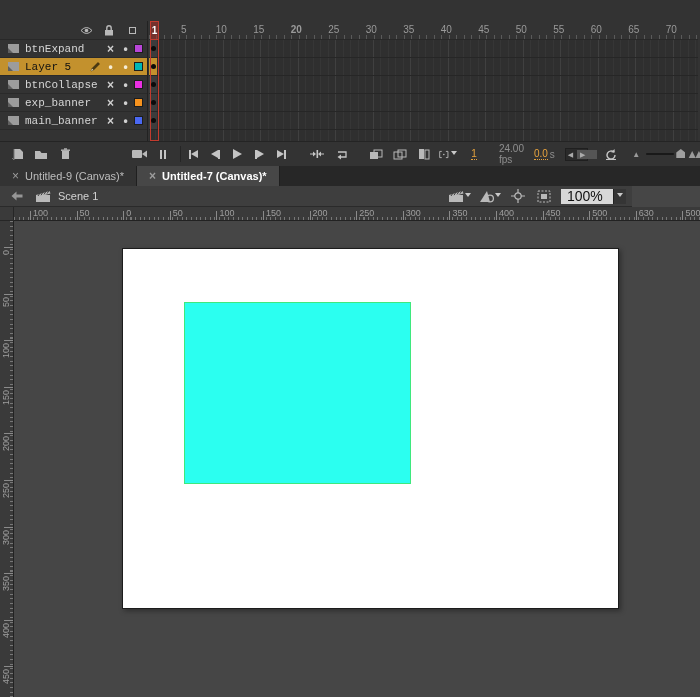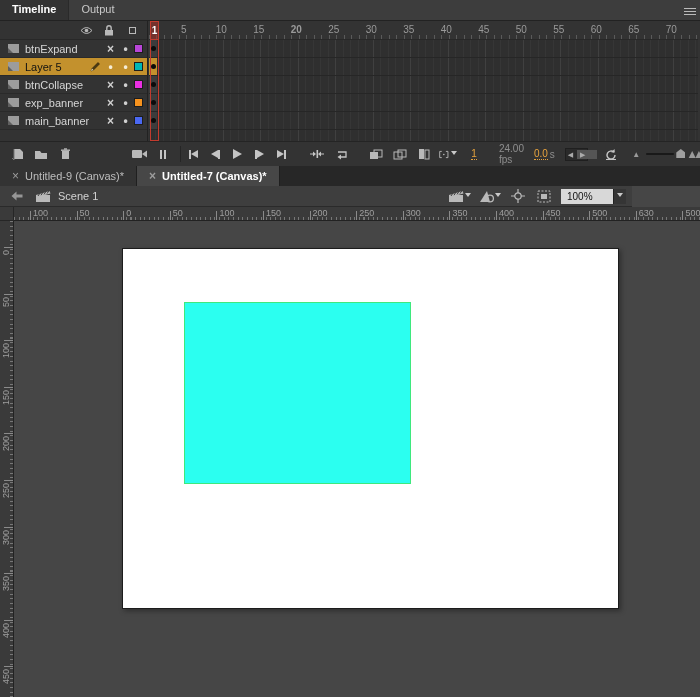--- a/index.html
+++ b/index.html
@@ -125,15 +125,6 @@
 <div class="app">
 
   <div class="tl-panel">
-    <div class="tabbar">
-      <div class="ptab active">Timeline</div>
-      <div class="ptab">Output</div>
-      <div class="panel-menu">
-          <i></i>
-          <i></i>
-          <i></i>
-        </div>
-    </div>
 
     <div class="layer-col">
       <div class="layer-hdr">

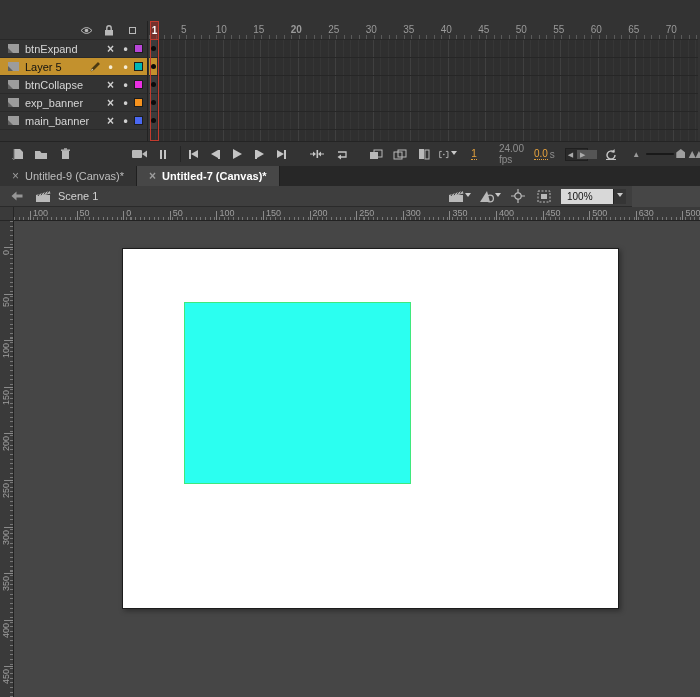--- a/index.html
+++ b/index.html
@@ -26,7 +26,7 @@
   .page-ic { width:11px; height:9px; background:#9c9c9c; margin-right:6px; position:relative; flex:none; }
   .page-ic:after { content:""; position:absolute; left:0; bottom:0; border-left:5px solid #5f5f5f;
                    border-top:5px solid transparent; }
-  .lname { flex:1; white-space:nowrap; overflow:hidden; }
+  .lname { flex:1; white-space:nowrap; overflow:hidden;font-family:Liberation Mono, monospace; }
   .eyecell,.lockcell { width:15px; text-align:center; font-size:12px; font-weight:bold; color:#d0d0d0; flex:none;}
   .selected .eyecell,.selected .lockcell { color:#f5edd6; }
   .swatch { width:7px; height:7px; flex:none; margin:0 5px 0 2px; outline:1px solid #1d1d1d; }

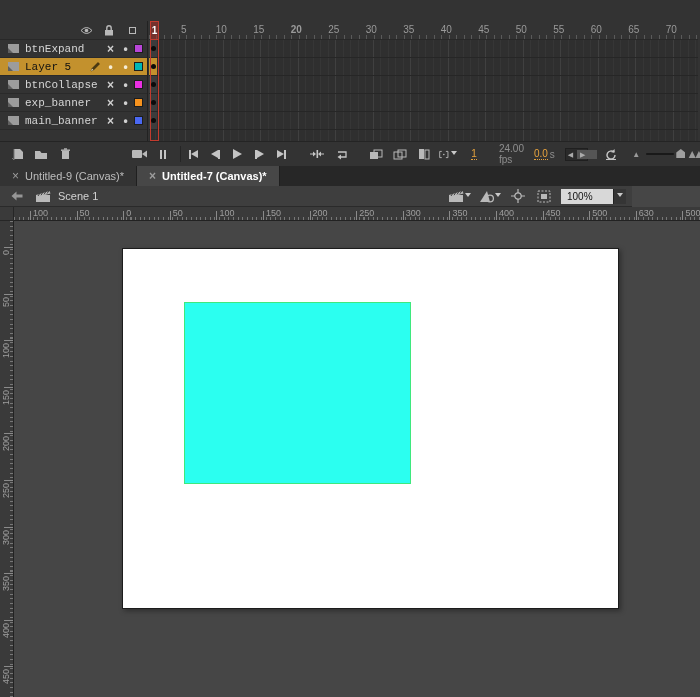--- a/index.html
+++ b/index.html
@@ -87,7 +87,7 @@
   .scene-lbl { font-size:11px; color:#d2d2d2; margin-left:6px; }
   .eb-right { margin-left:auto; display:flex; align-items:center; gap:8px; padding-right:6px; }
   .caret { width:0;height:0;border:3px solid transparent;border-top:4px solid #c9c9c9; margin-left:1px; }
-  .zoombox { width:52px; height:15px; background:#d8d8d8; color:#111; font-size:10px;
+  .zoombox { width:52px; height:15px; background:#d8d8d8; color:#111; font-size:14px;
              line-height:15px; padding-left:6px; }
   .zoomcaret { width:13px; height:15px; background:#353535; display:flex; align-items:center;
                justify-content:center; border-left:1px solid #222; }

